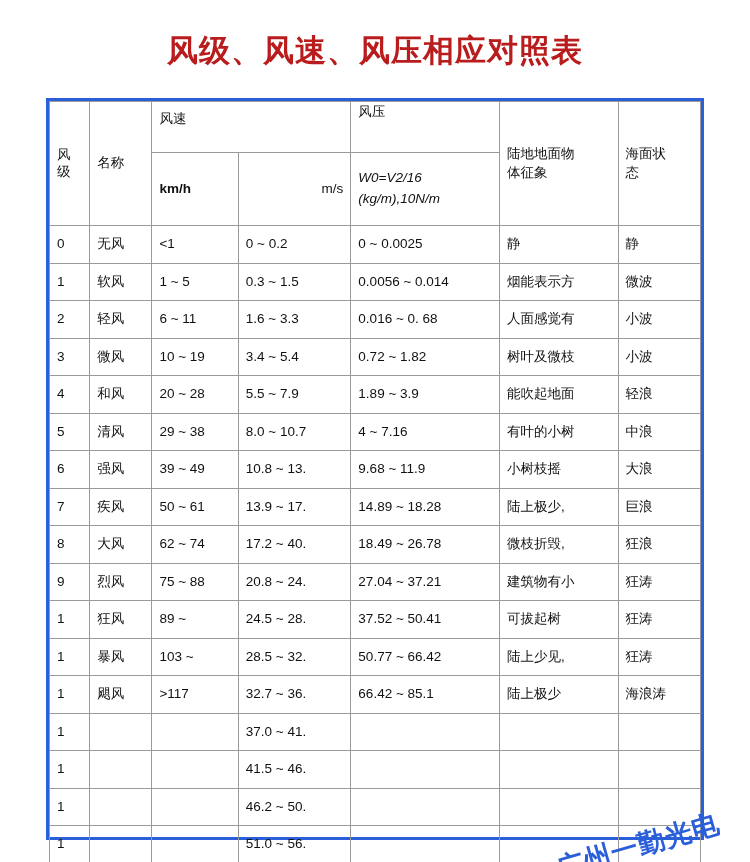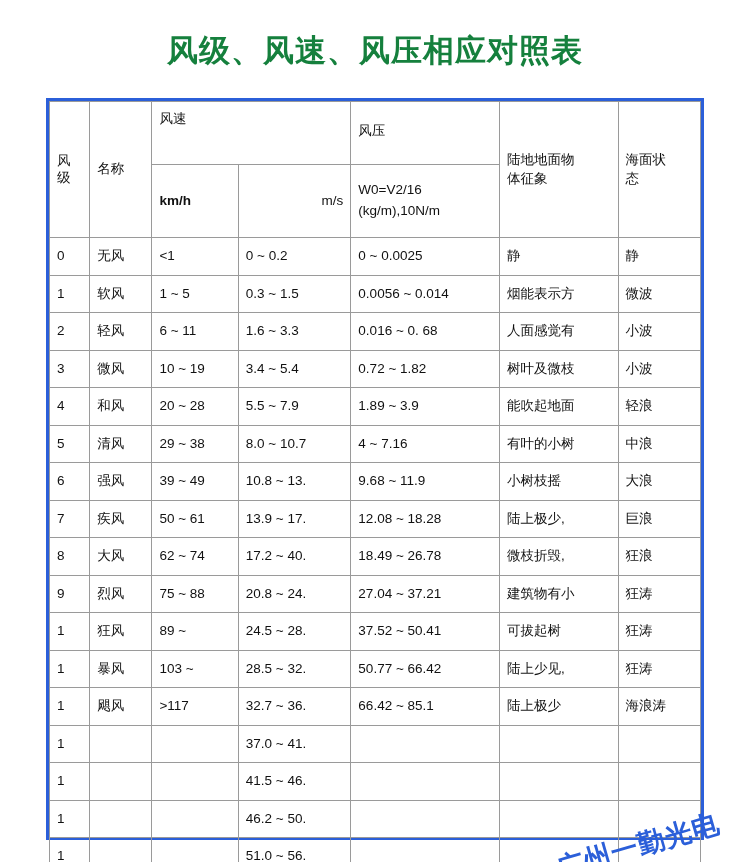--- a/index.html
+++ b/index.html
@@ -16,7 +16,7 @@
   }
   .page-title {
     text-align: center;
-    color: #15803d;
+    color: #b91c1c;
     font-size: 31px;
     font-weight: bold;
     letter-spacing: 1px;

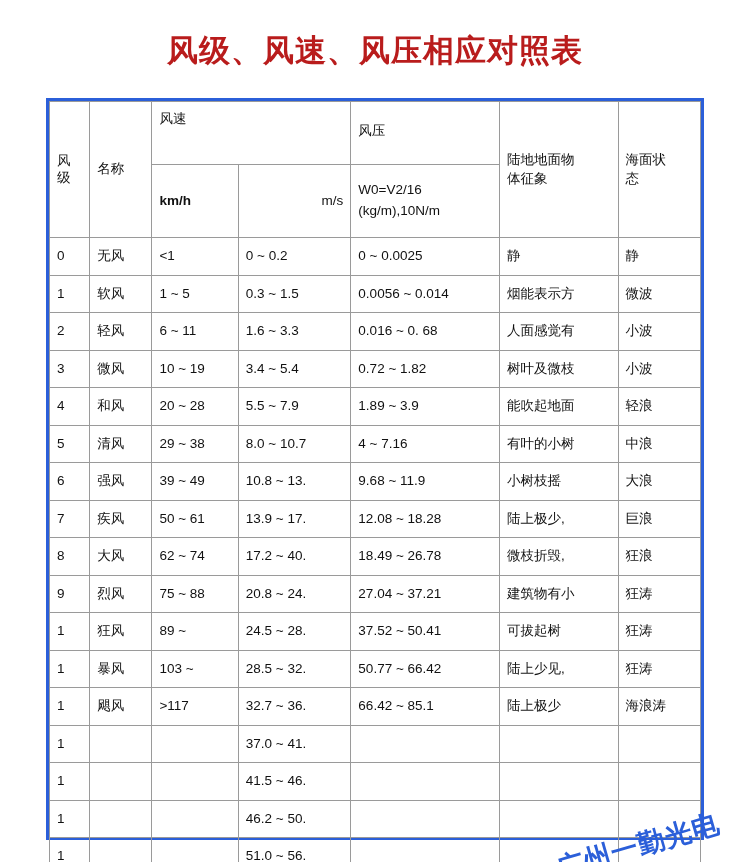--- a/index.html
+++ b/index.html
@@ -111,7 +111,7 @@
         </td>
         <td rowspan="2">名称</td>
         <td colspan="2" style="text-align:left;vertical-align:top;padding-top:8px;">风速</td>
-        <td style="text-align:left;vertical-align:top;padding-top:20px;">风压</td>
+        <td style="text-align:left;vertical-align:top;padding-top:1px;">风压</td>
         <td rowspan="2">
           <div>
             <div>陆地地面物</div>

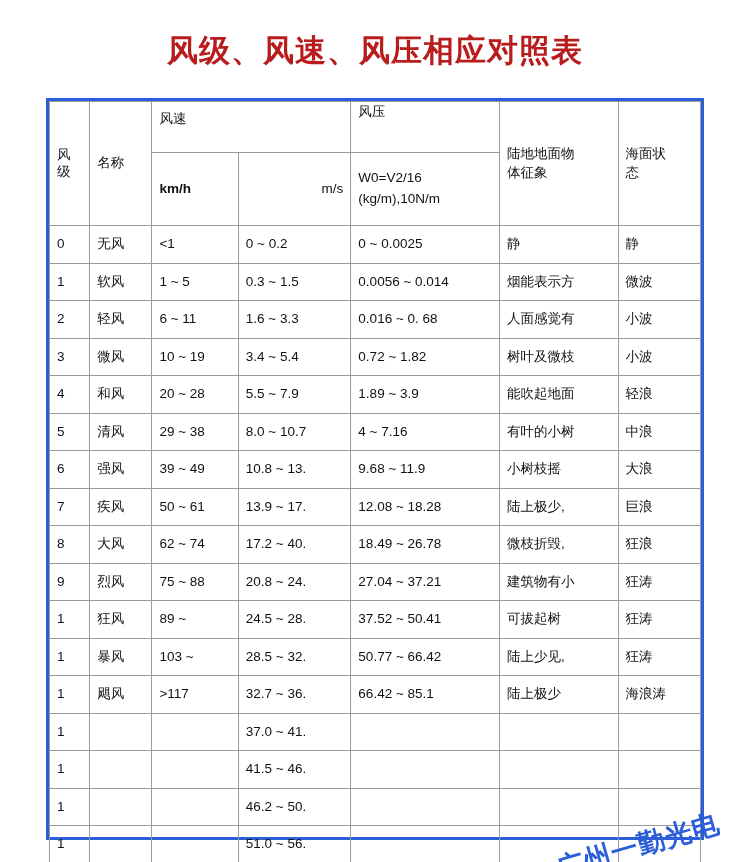--- a/index.html
+++ b/index.html
@@ -66,6 +66,7 @@
   .hdr-sub-stack {
     display: block;
     line-height: 1.55;
+    font-style: italic;
   }
   .vert-level {
     line-height: 1.25;

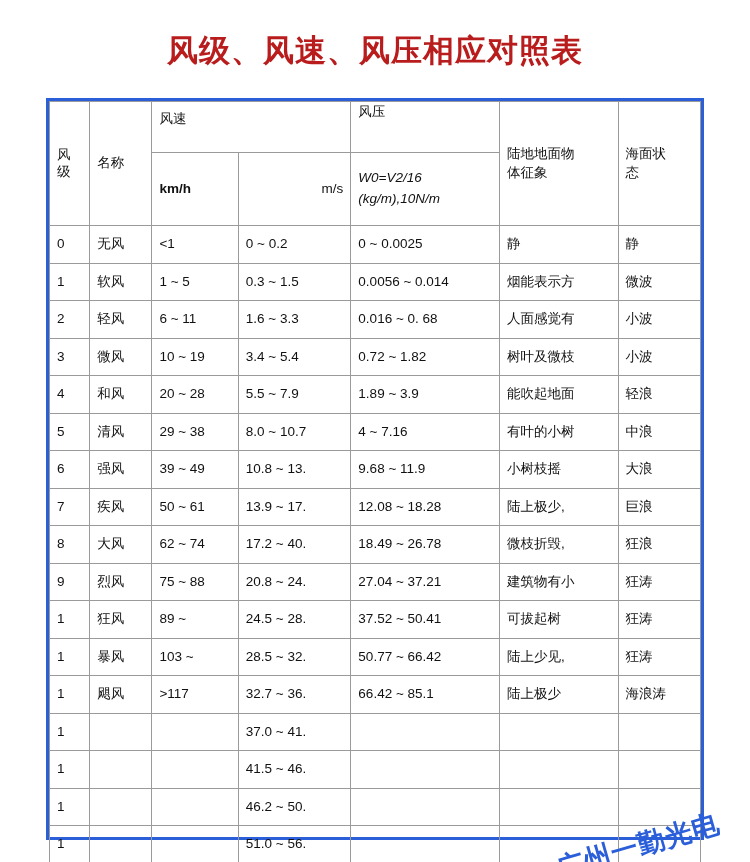--- a/index.html
+++ b/index.html
@@ -203,7 +203,7 @@
         <td>疾风</td>
         <td>50 ~ 61</td>
         <td>13.9 ~ 17.</td>
-        <td>12.08 ~ 18.28</td>
+        <td>14.89 ~ 18.28</td>
         <td>陆上极少,</td>
         <td>巨浪</td>
       </tr>

